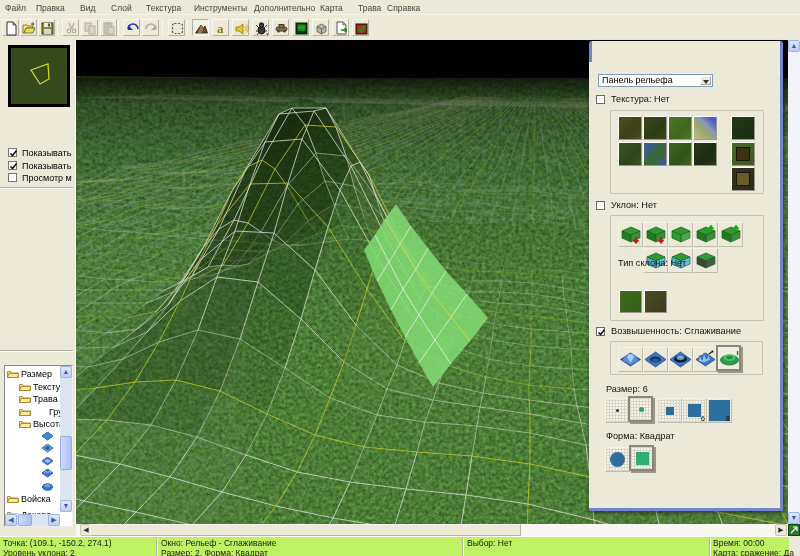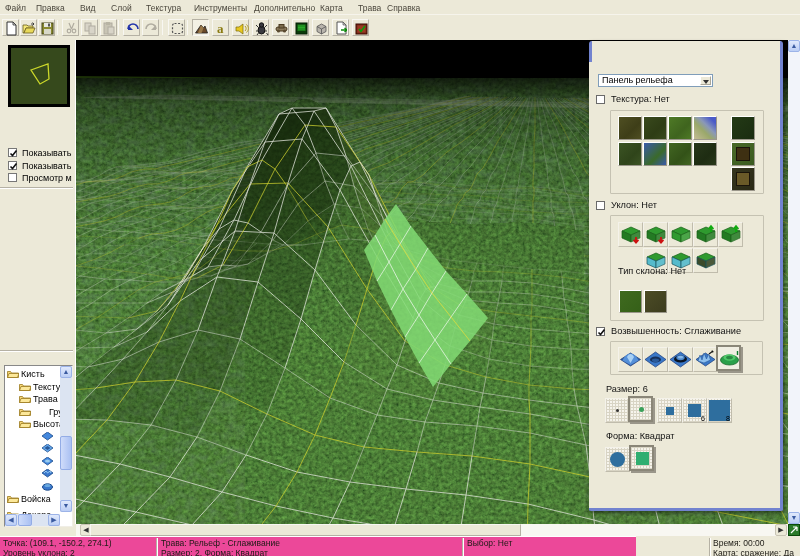--- a/index.html
+++ b/index.html
@@ -1010,7 +1010,7 @@
           <polygon points="21,8 12,12 12,19 21,15" fill="#3a4a2a" stroke="#17505a" stroke-width="0.7" opacity="0.9"></polygon>
         </svg>
       </div>
-<div class="dlabel" style="left:29px;top:204px">Тип склона: Нет</div>
+<div class="dlabel" style="left:29px;top:196px">Тип склона: Нет</div>
 <div class="sw" style="left:30px;top:228px;width:23px;height:23px;background:linear-gradient(135deg,#3f6a1f,#356018)"></div>
 <div class="sw" style="left:55px;top:228px;width:23px;height:23px;background:linear-gradient(135deg,#4c4c26,#3c3c1e)"></div>
 <div class="dcheck" style="left:7px;top:265px">

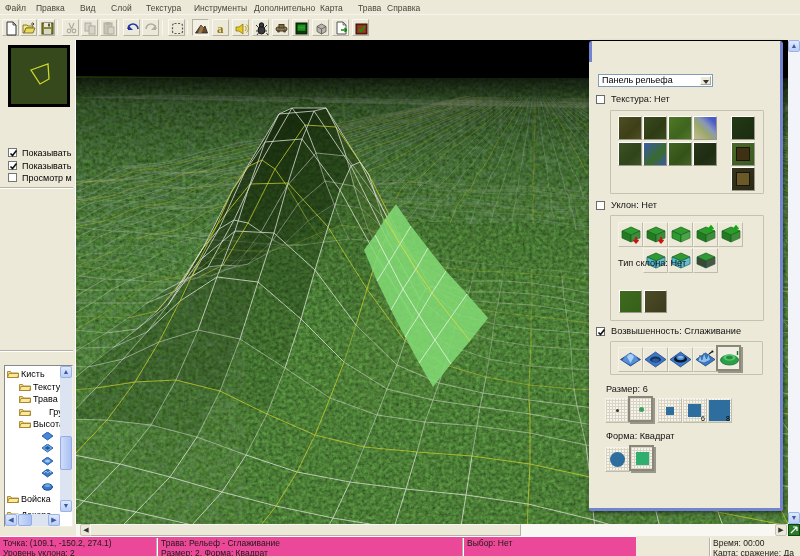--- a/index.html
+++ b/index.html
@@ -839,7 +839,7 @@
           <path d="M0.5 8.5v-6h3l1 1.5h7v4.5z" fill="#f8d878" stroke="#9a7a20" stroke-width="0.8"></path>
           <path d="M0.5 8.5l1.5-4h10l-1.5 4z" fill="#fce89a" stroke="#9a7a20" stroke-width="0.8"></path>
         </svg></div>
-<div class="ti" style="left:16px;top:3px">Кисть</div>
+<div class="ti" style="left:16px;top:3px">Размер</div>
 <div class="fold" style="left:14px;top:16px"><svg width="12" height="10">
           <path d="M0.5 8.5v-6h3l1 1.5h7v4.5z" fill="#f8d878" stroke="#9a7a20" stroke-width="0.8"></path>
           <path d="M0.5 8.5l1.5-4h10l-1.5 4z" fill="#fce89a" stroke="#9a7a20" stroke-width="0.8"></path>

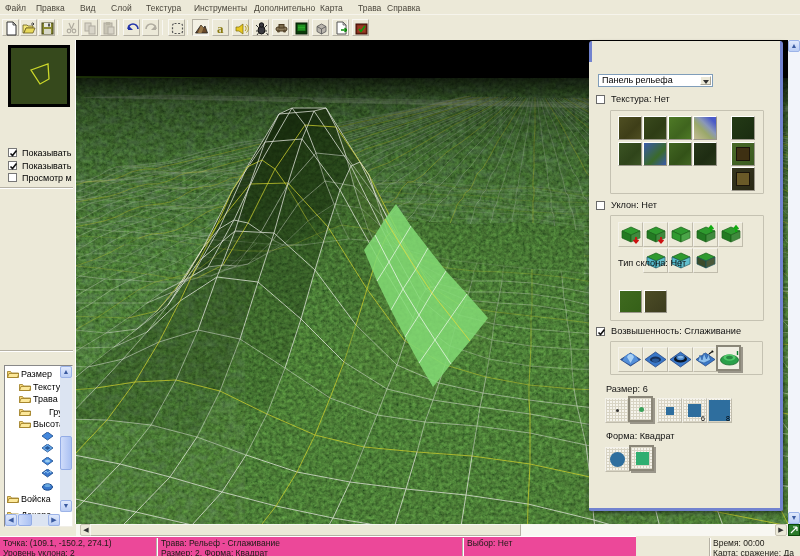--- a/index.html
+++ b/index.html
@@ -35,7 +35,7 @@
 #hscroll{left:76px;top:524px;width:712px;height:12px;background:#f8f7f2}
 #corner{left:788px;top:524px;width:12px;height:12px;background:#ece9d8}
 
-#statusbar{left:0;top:536px;width:636px;height:20px;background:#ec4899;border-top:1px solid #fff}
+#statusbar{left:0;top:536px;width:789px;height:20px;background:#bef264;border-top:1px solid #fff}
 #statusbar .s1{position:absolute;top:1px;font-size:8.5px;color:#1c1a14;white-space:nowrap}
 #statusbar .s2{position:absolute;top:11px;font-size:8.5px;color:#1c1a14;white-space:nowrap}
 .ssep{position:absolute;top:1px;width:2px;height:18px;border-left:1px solid #b5b1a4;border-right:1px solid #fff}

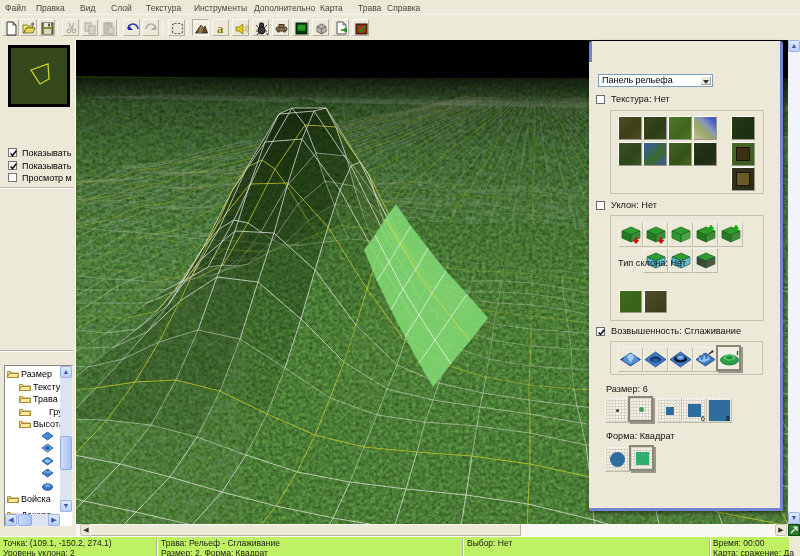--- a/index.html
+++ b/index.html
@@ -917,7 +917,7 @@
 <div id="statusbar" class="abs">
 <span class="s1" style="left:3px">Точка: (109.1, -150.2, 274.1)</span>
 <span class="s2" style="left:3px">Уровень уклона: 2</span>
-<span class="s1" style="left:161px">Трава: Рельеф - Сглаживание</span>
+<span class="s1" style="left:161px">Окно: Рельеф - Сглаживание</span>
 <span class="s2" style="left:161px">Размер: 2, Форма: Квадрат</span>
 <span class="s1" style="left:467px">Выбор: Нет</span>
 <span class="s1" style="left:713px">Время: 00:00</span>

